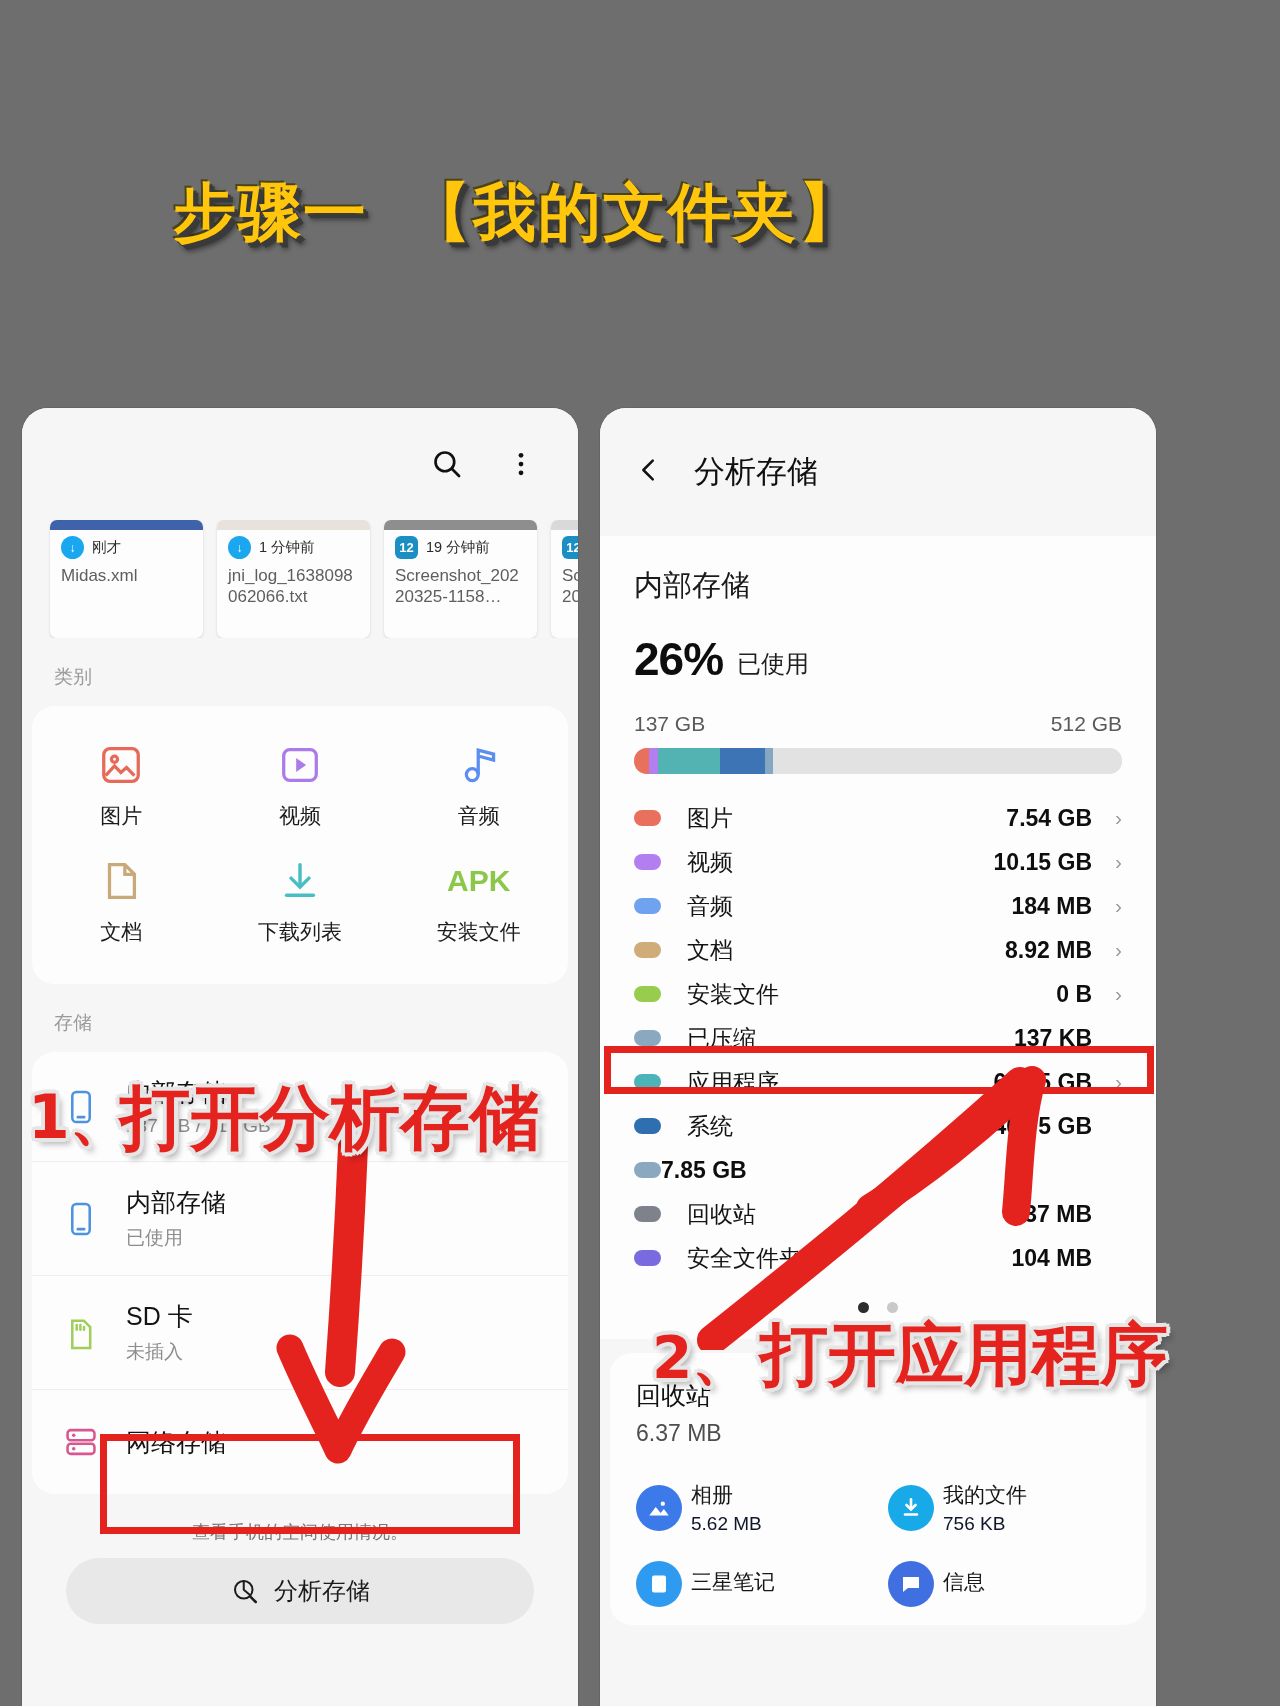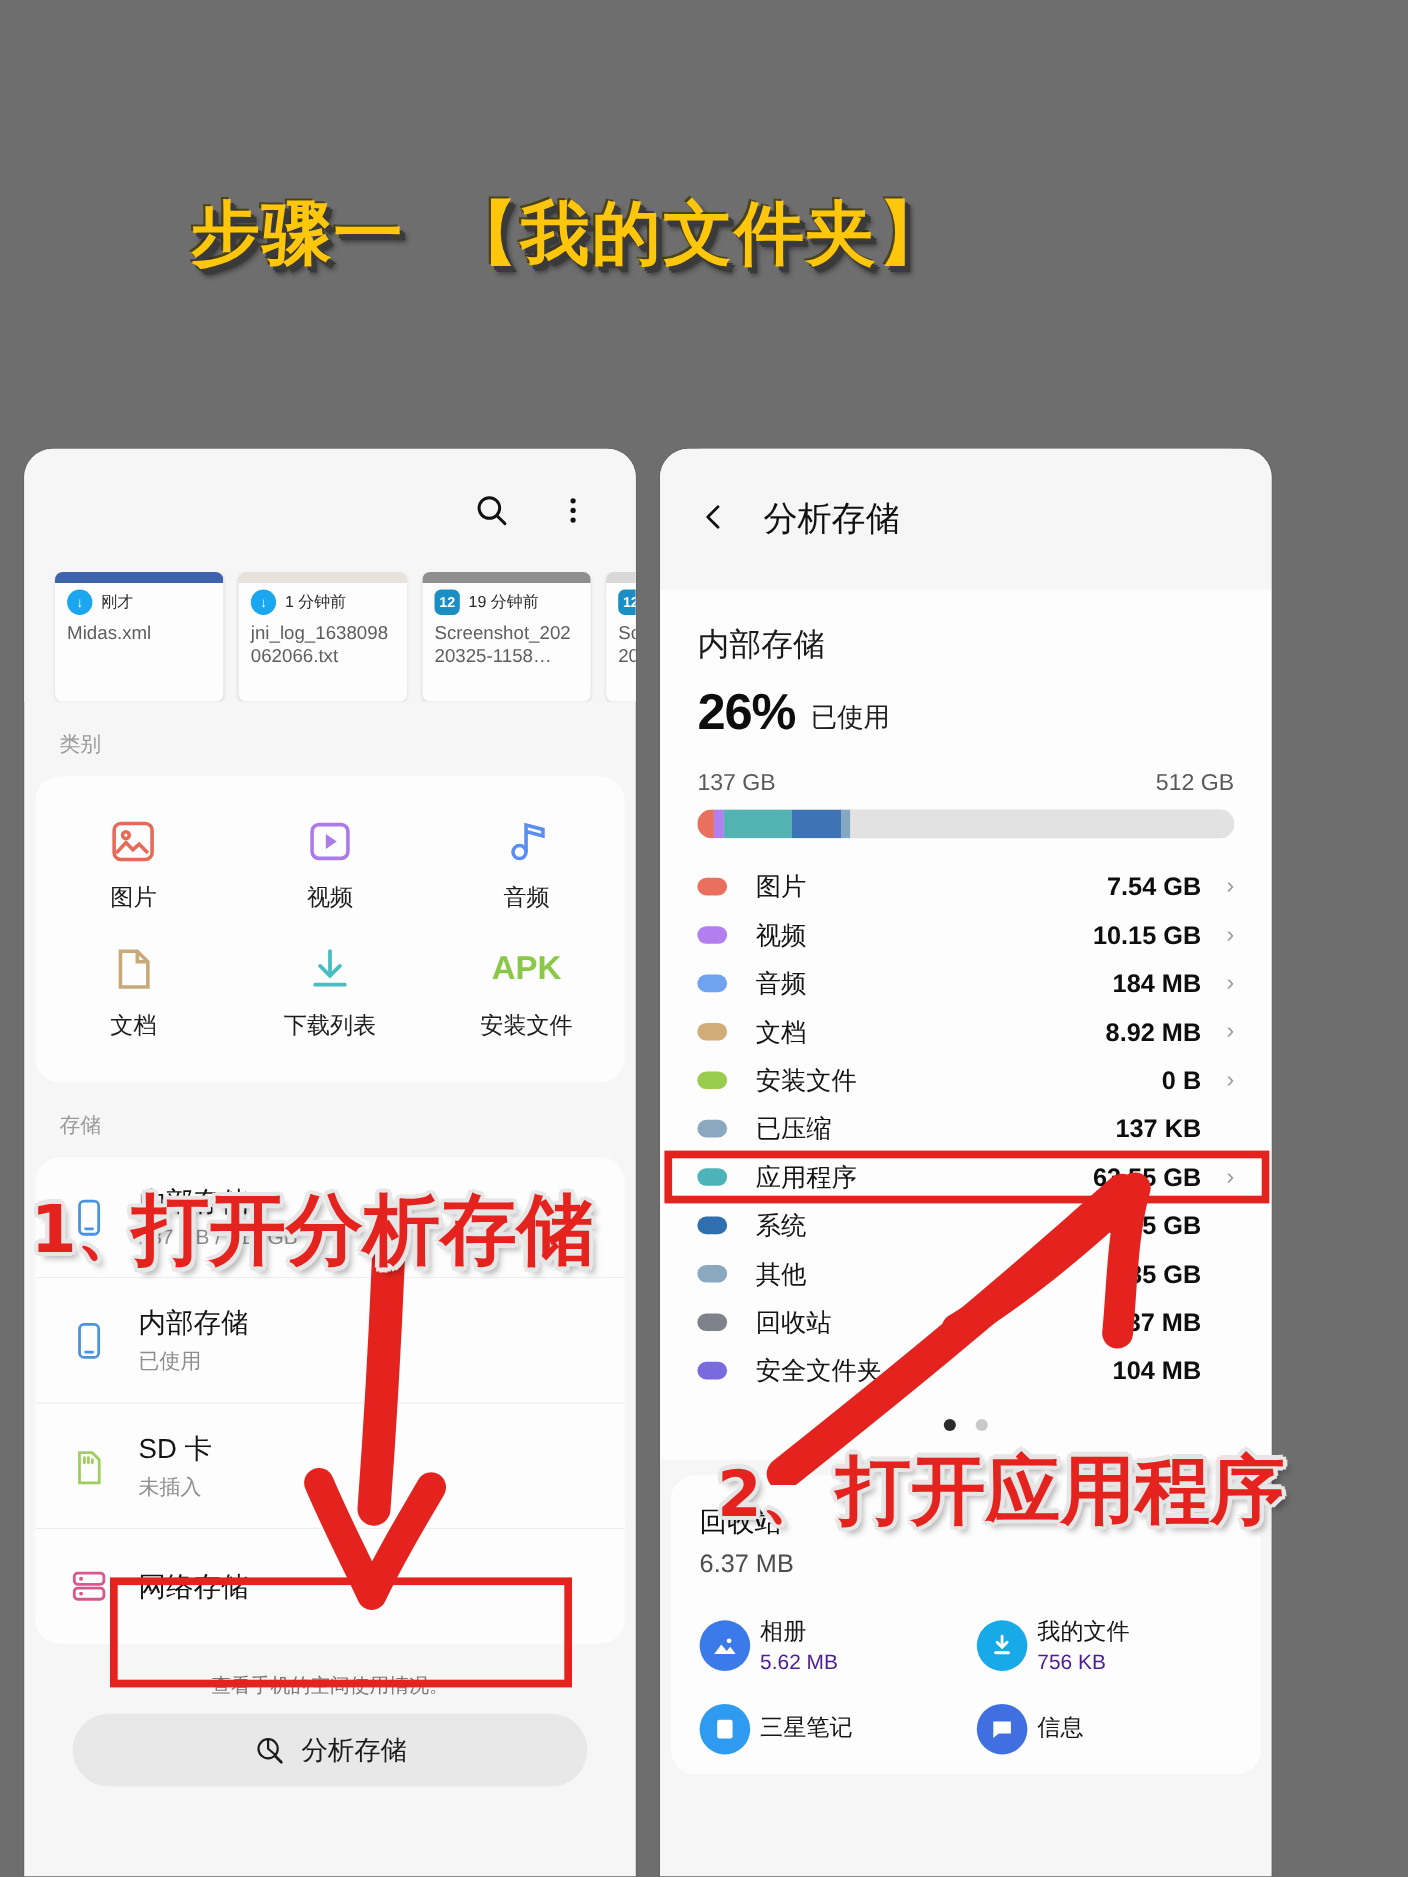--- a/index.html
+++ b/index.html
@@ -99,7 +99,7 @@
   .r-title { font-size: 31px; color: #101010; font-weight: 500; }
   .r-body { background: #fdfdfd; padding: 30px 34px 0 34px; }
   .r-sub { font-size: 29px; color: #1a1a1a; }
-  .pctline { display: flex; align-items: flex-end; gap: 14px; margin-top: 14px; }
+  .pctline { display: flex; align-items: flex-end; gap: 14px; margin-top: 26px; }
   .pct { font-size: 46px; font-weight: bold; color: #0d0d0d; letter-spacing: -1px; }
   .pctlbl { font-size: 24px; color: #1f1f1f; padding-bottom: 6px; }
   .capline { display: flex; justify-content: space-between; font-size: 21px; color: #5a5a5a; margin-top: 26px; }

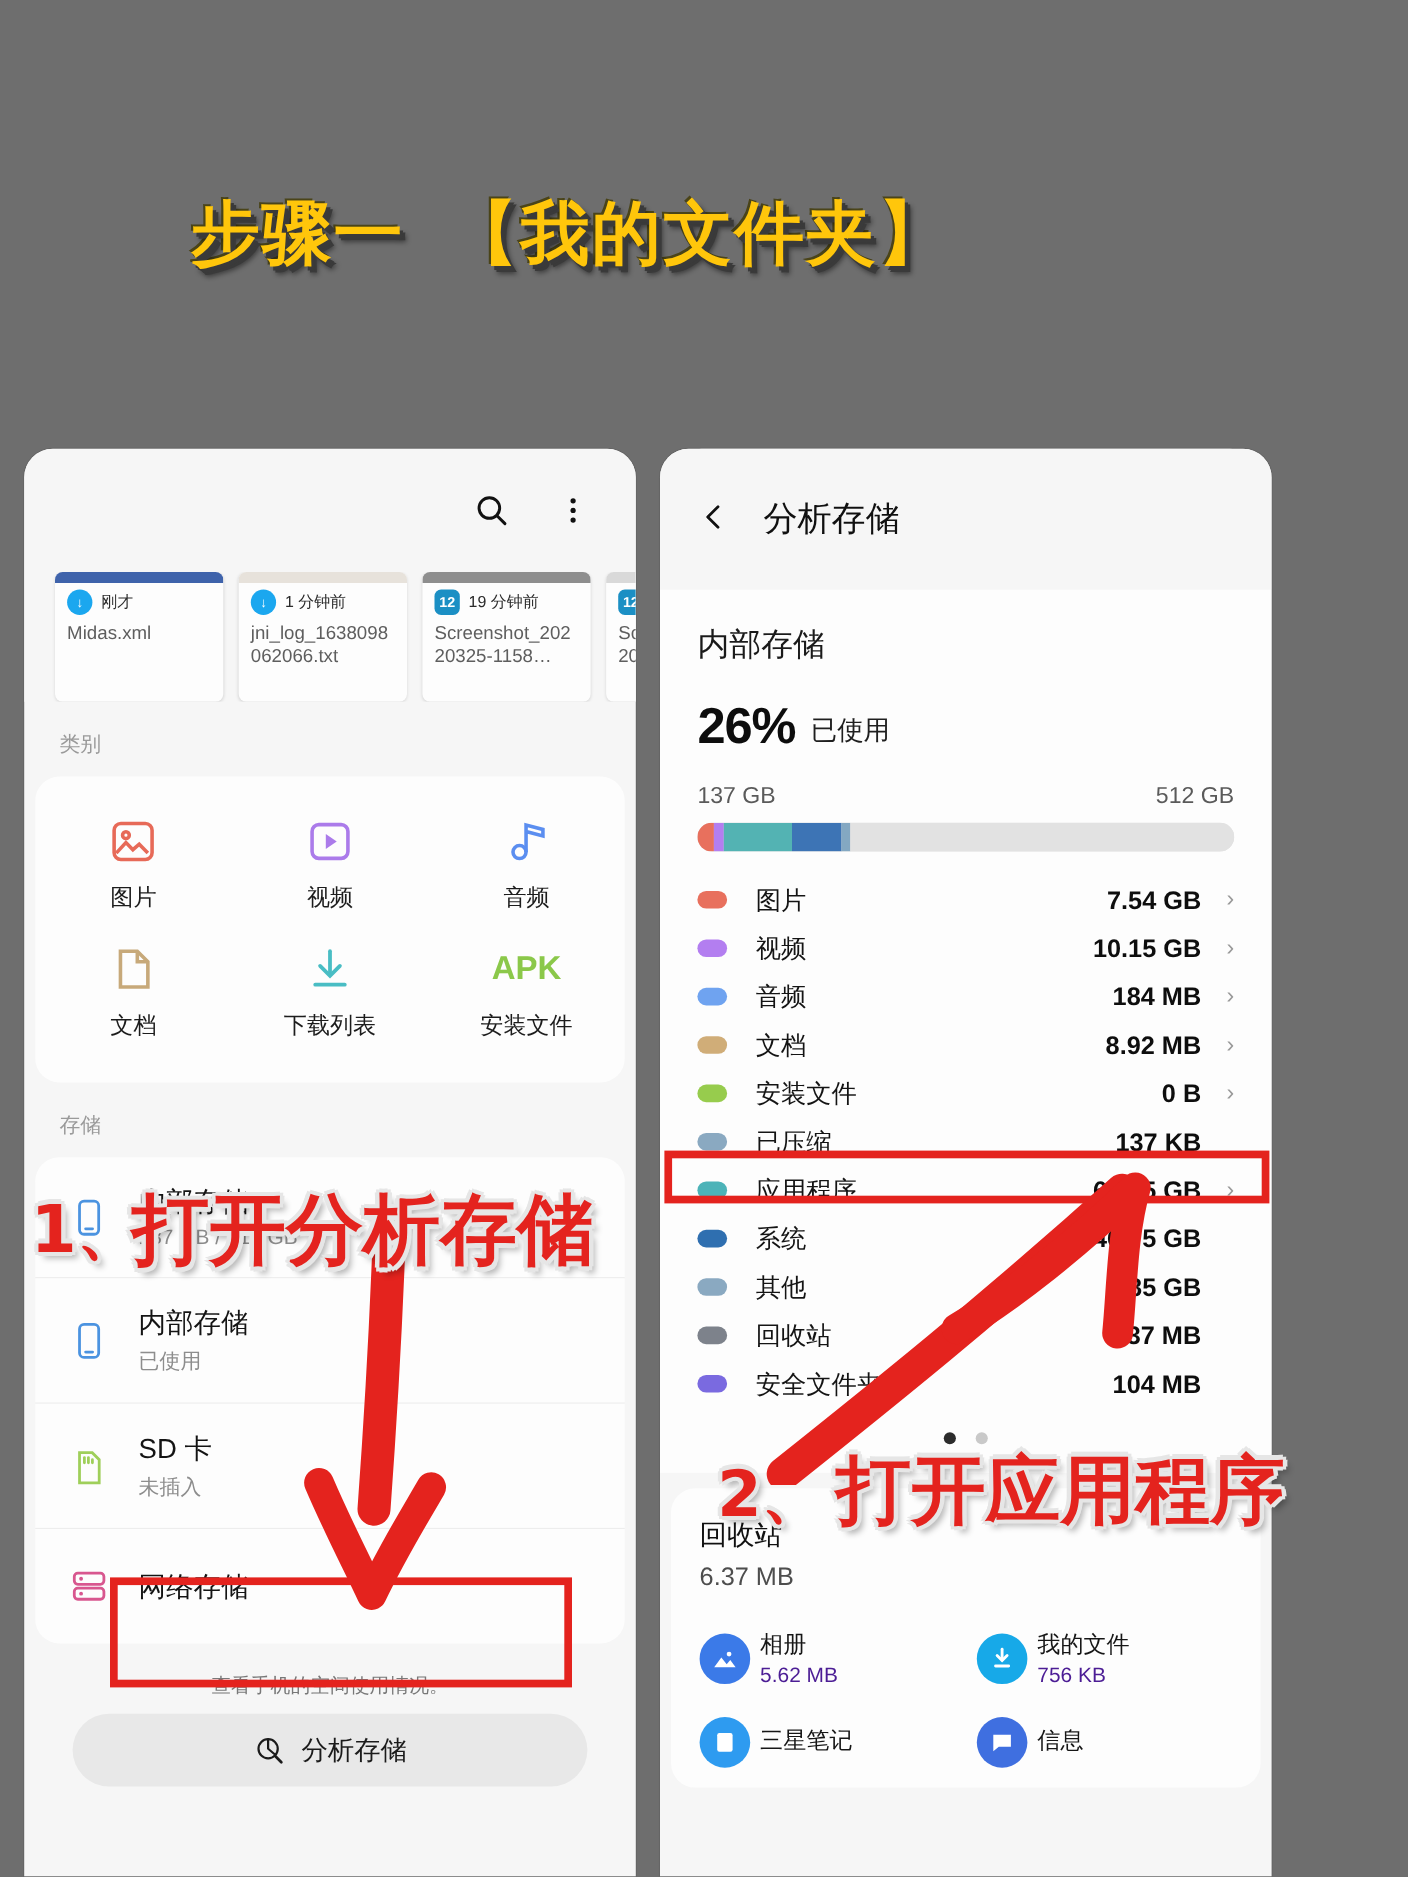--- a/index.html
+++ b/index.html
@@ -406,7 +406,6 @@
           </div>
           <div class="cl-row">
             <div class="dot" style="background: rgb(138, 169, 193);"></div>
-            <div class="cl-name">其他</div>
             <div class="cl-val">7.85 GB</div>
             <div class="chev empty">›</div>
           </div>

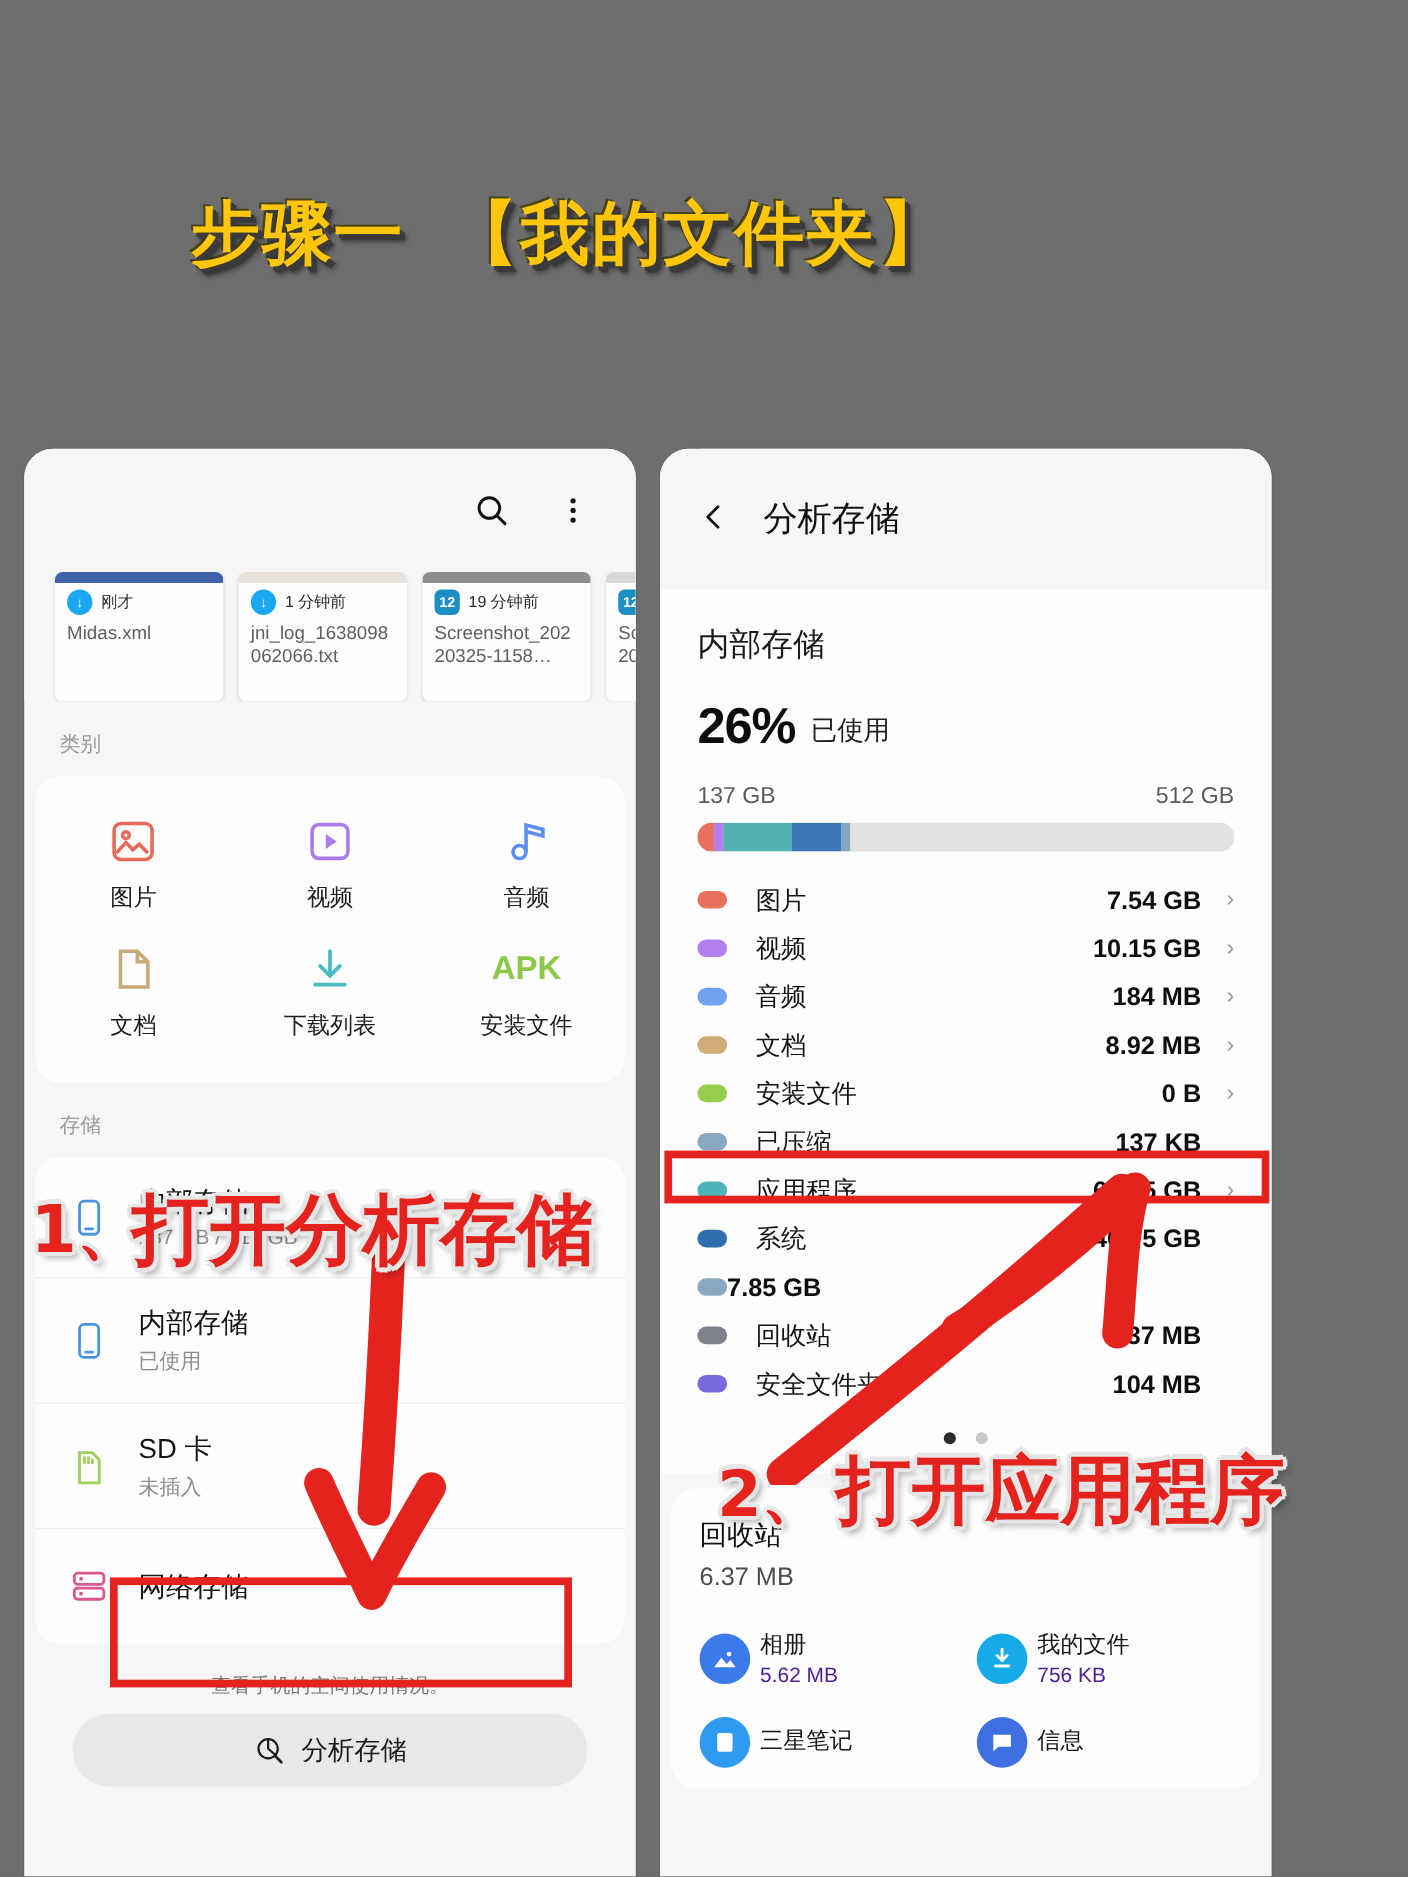--- a/index.html
+++ b/index.html
@@ -127,7 +127,7 @@
   .app { display: flex; align-items: center; gap: 9px; cursor: pointer; }
   .app-ic { width: 46px; height: 46px; border-radius: 50%; display:flex; align-items:center; justify-content:center; flex:0 0 auto; }
   .app-n { font-size: 21px; color: #161616; }
-  .app-s { font-size: 19px; color: #4c1d95; margin-top: 4px; }
+  .app-s { font-size: 19px; color: #0f172a; margin-top: 4px; }
 
   
   .anno {

